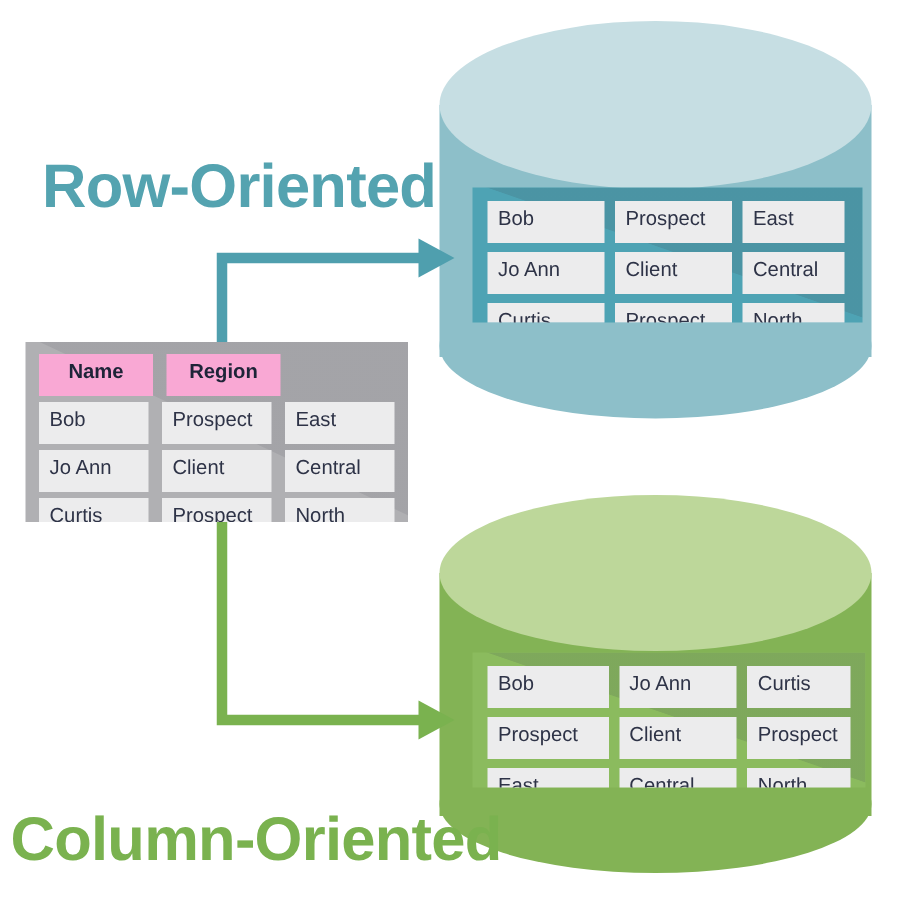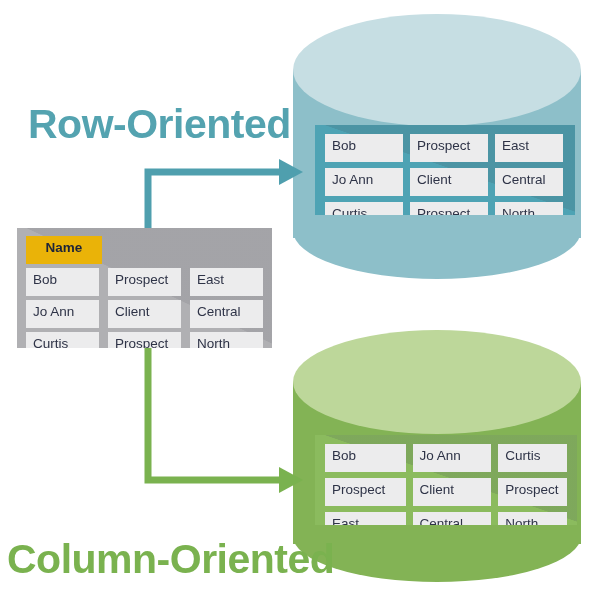--- a/index.html
+++ b/index.html
@@ -72,7 +72,7 @@
   #source-table .c1{width:76px;}
   #source-table .c2{width:76px;}
   .hdr .cell{
-    background:#eab308;
+    background:#f9a8d4;
     font-weight:bold;
     text-align:center;
     color:#1e2438;

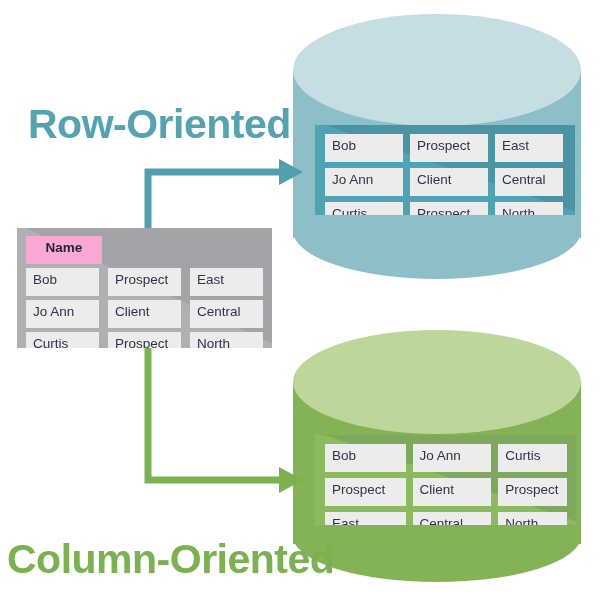--- a/index.html
+++ b/index.html
@@ -178,6 +178,7 @@
     <div class="grid">
       <div class="row hdr">
         <div class="cell c0">Name</div>
+        <div class="cell c2">Region</div>
       </div>
       <div class="body">
         <div class="row" style="margin-bottom:4px;">

